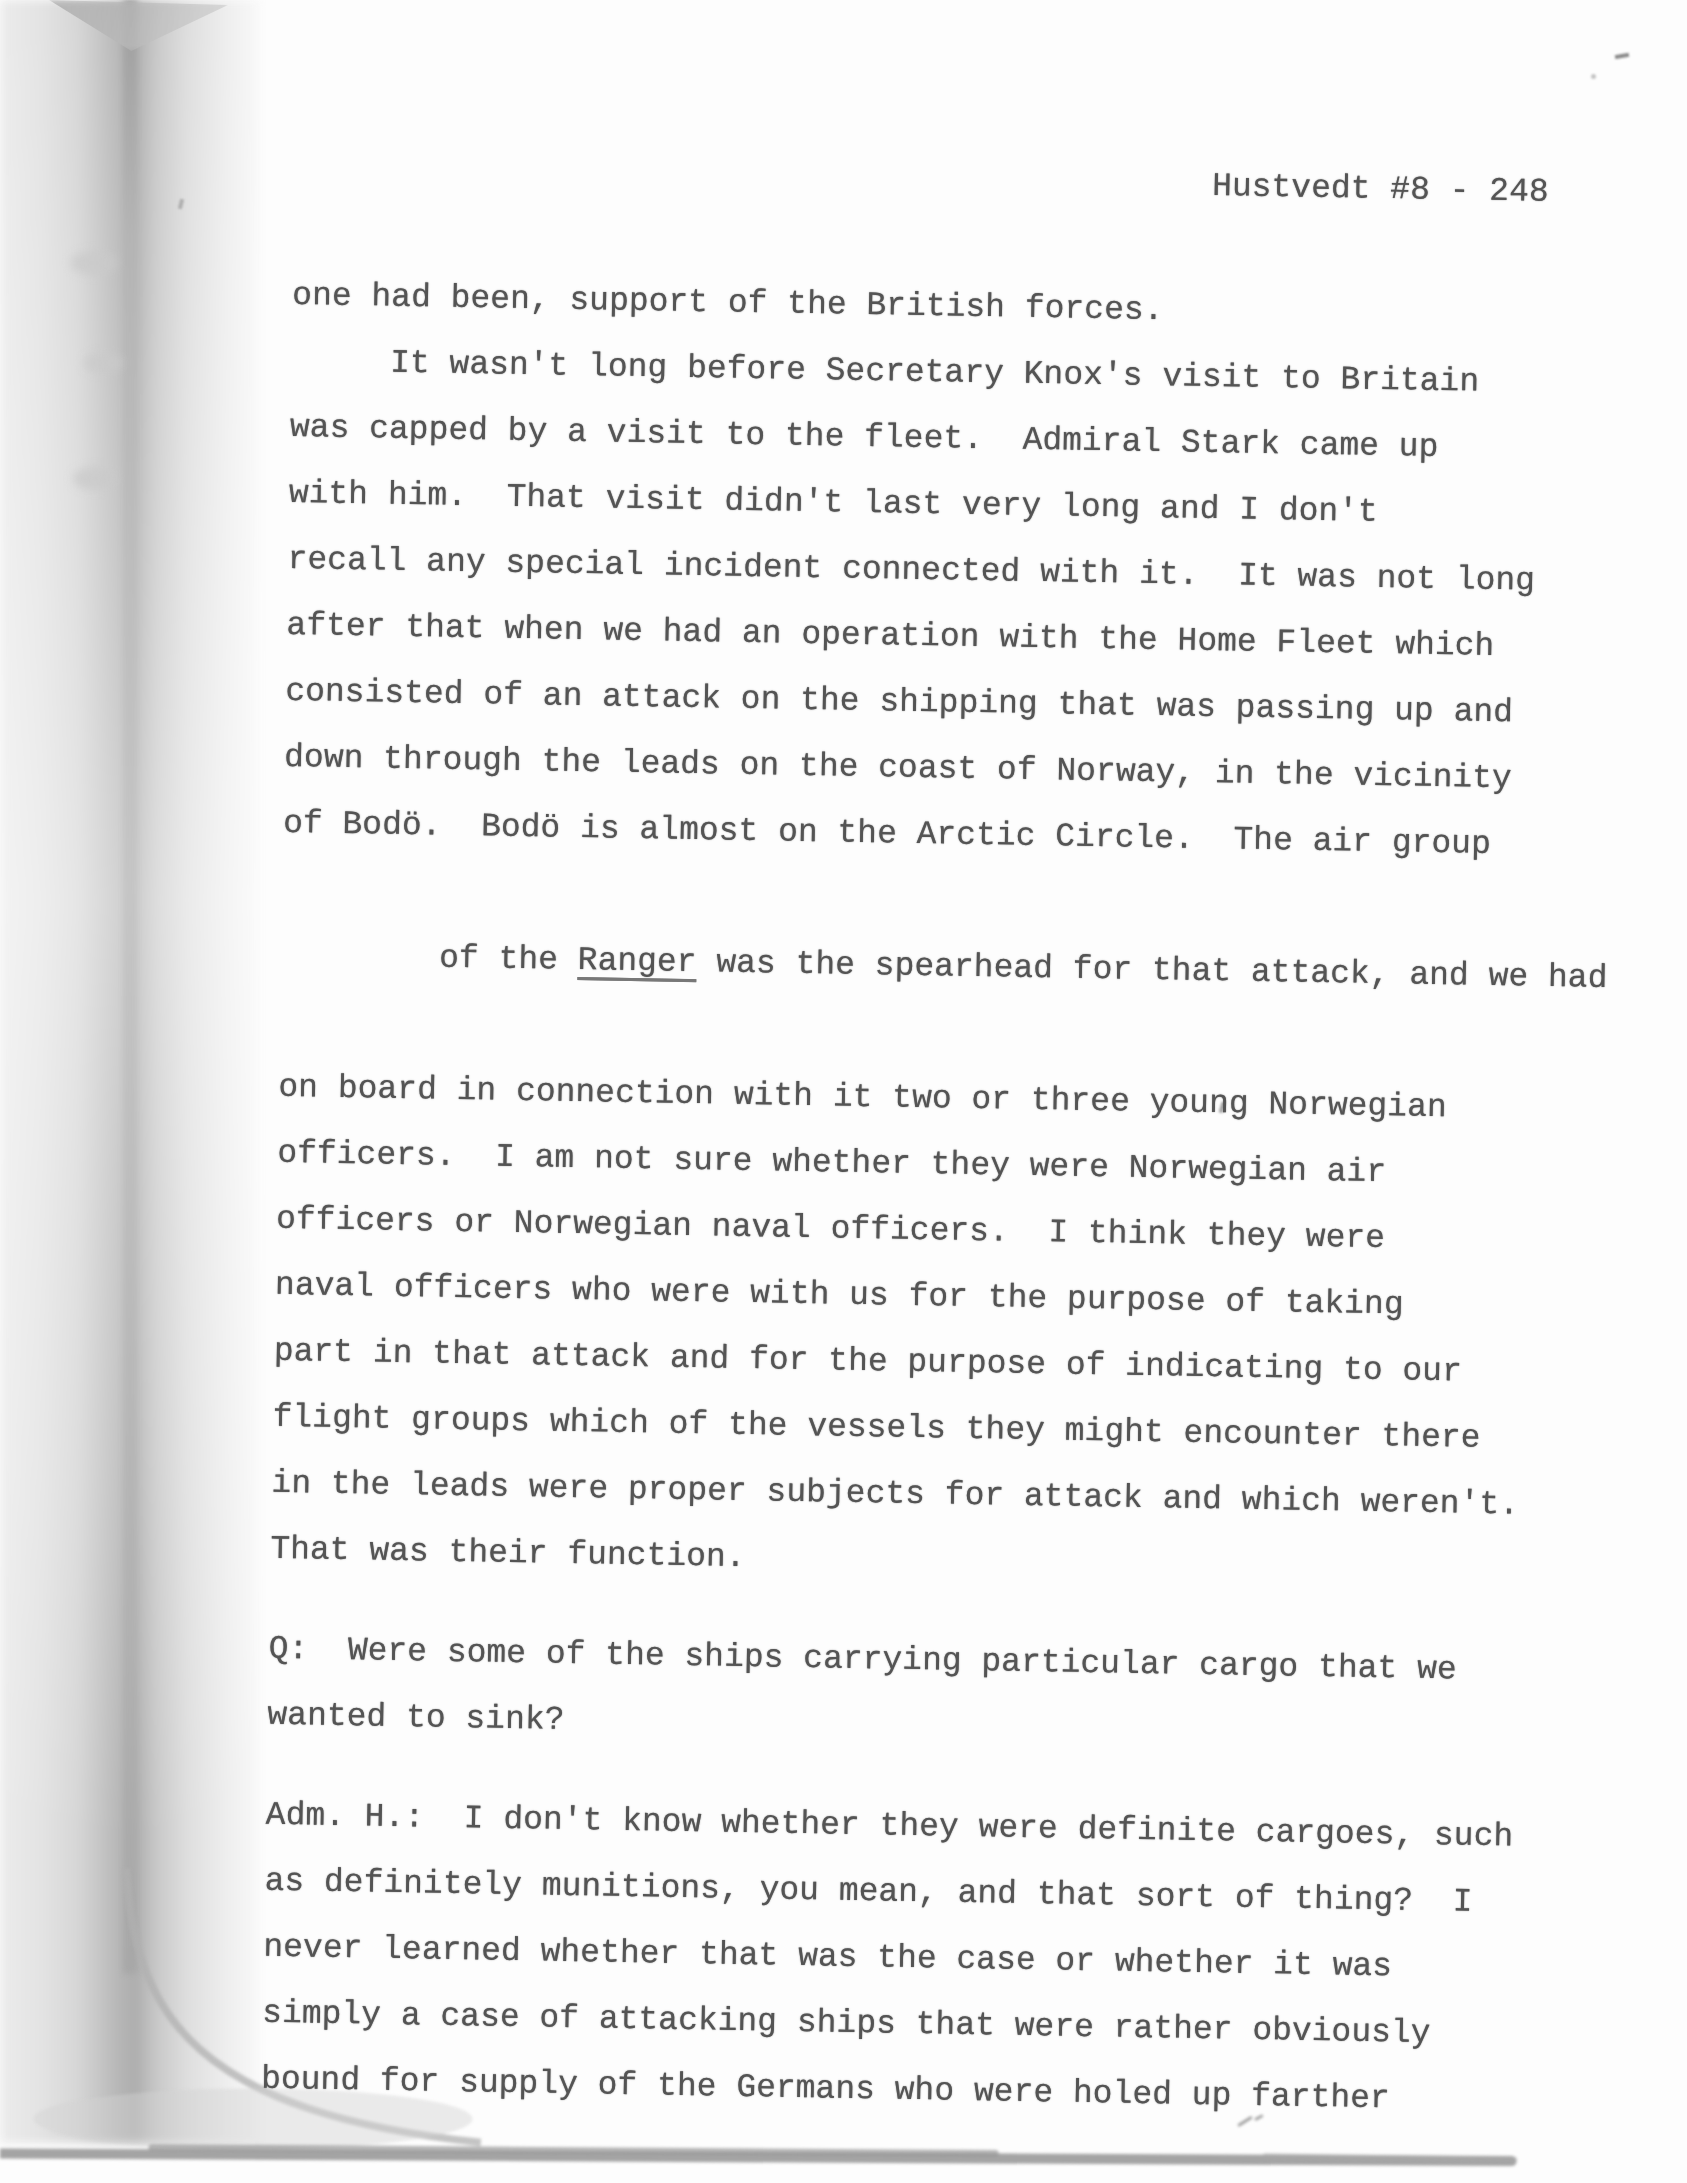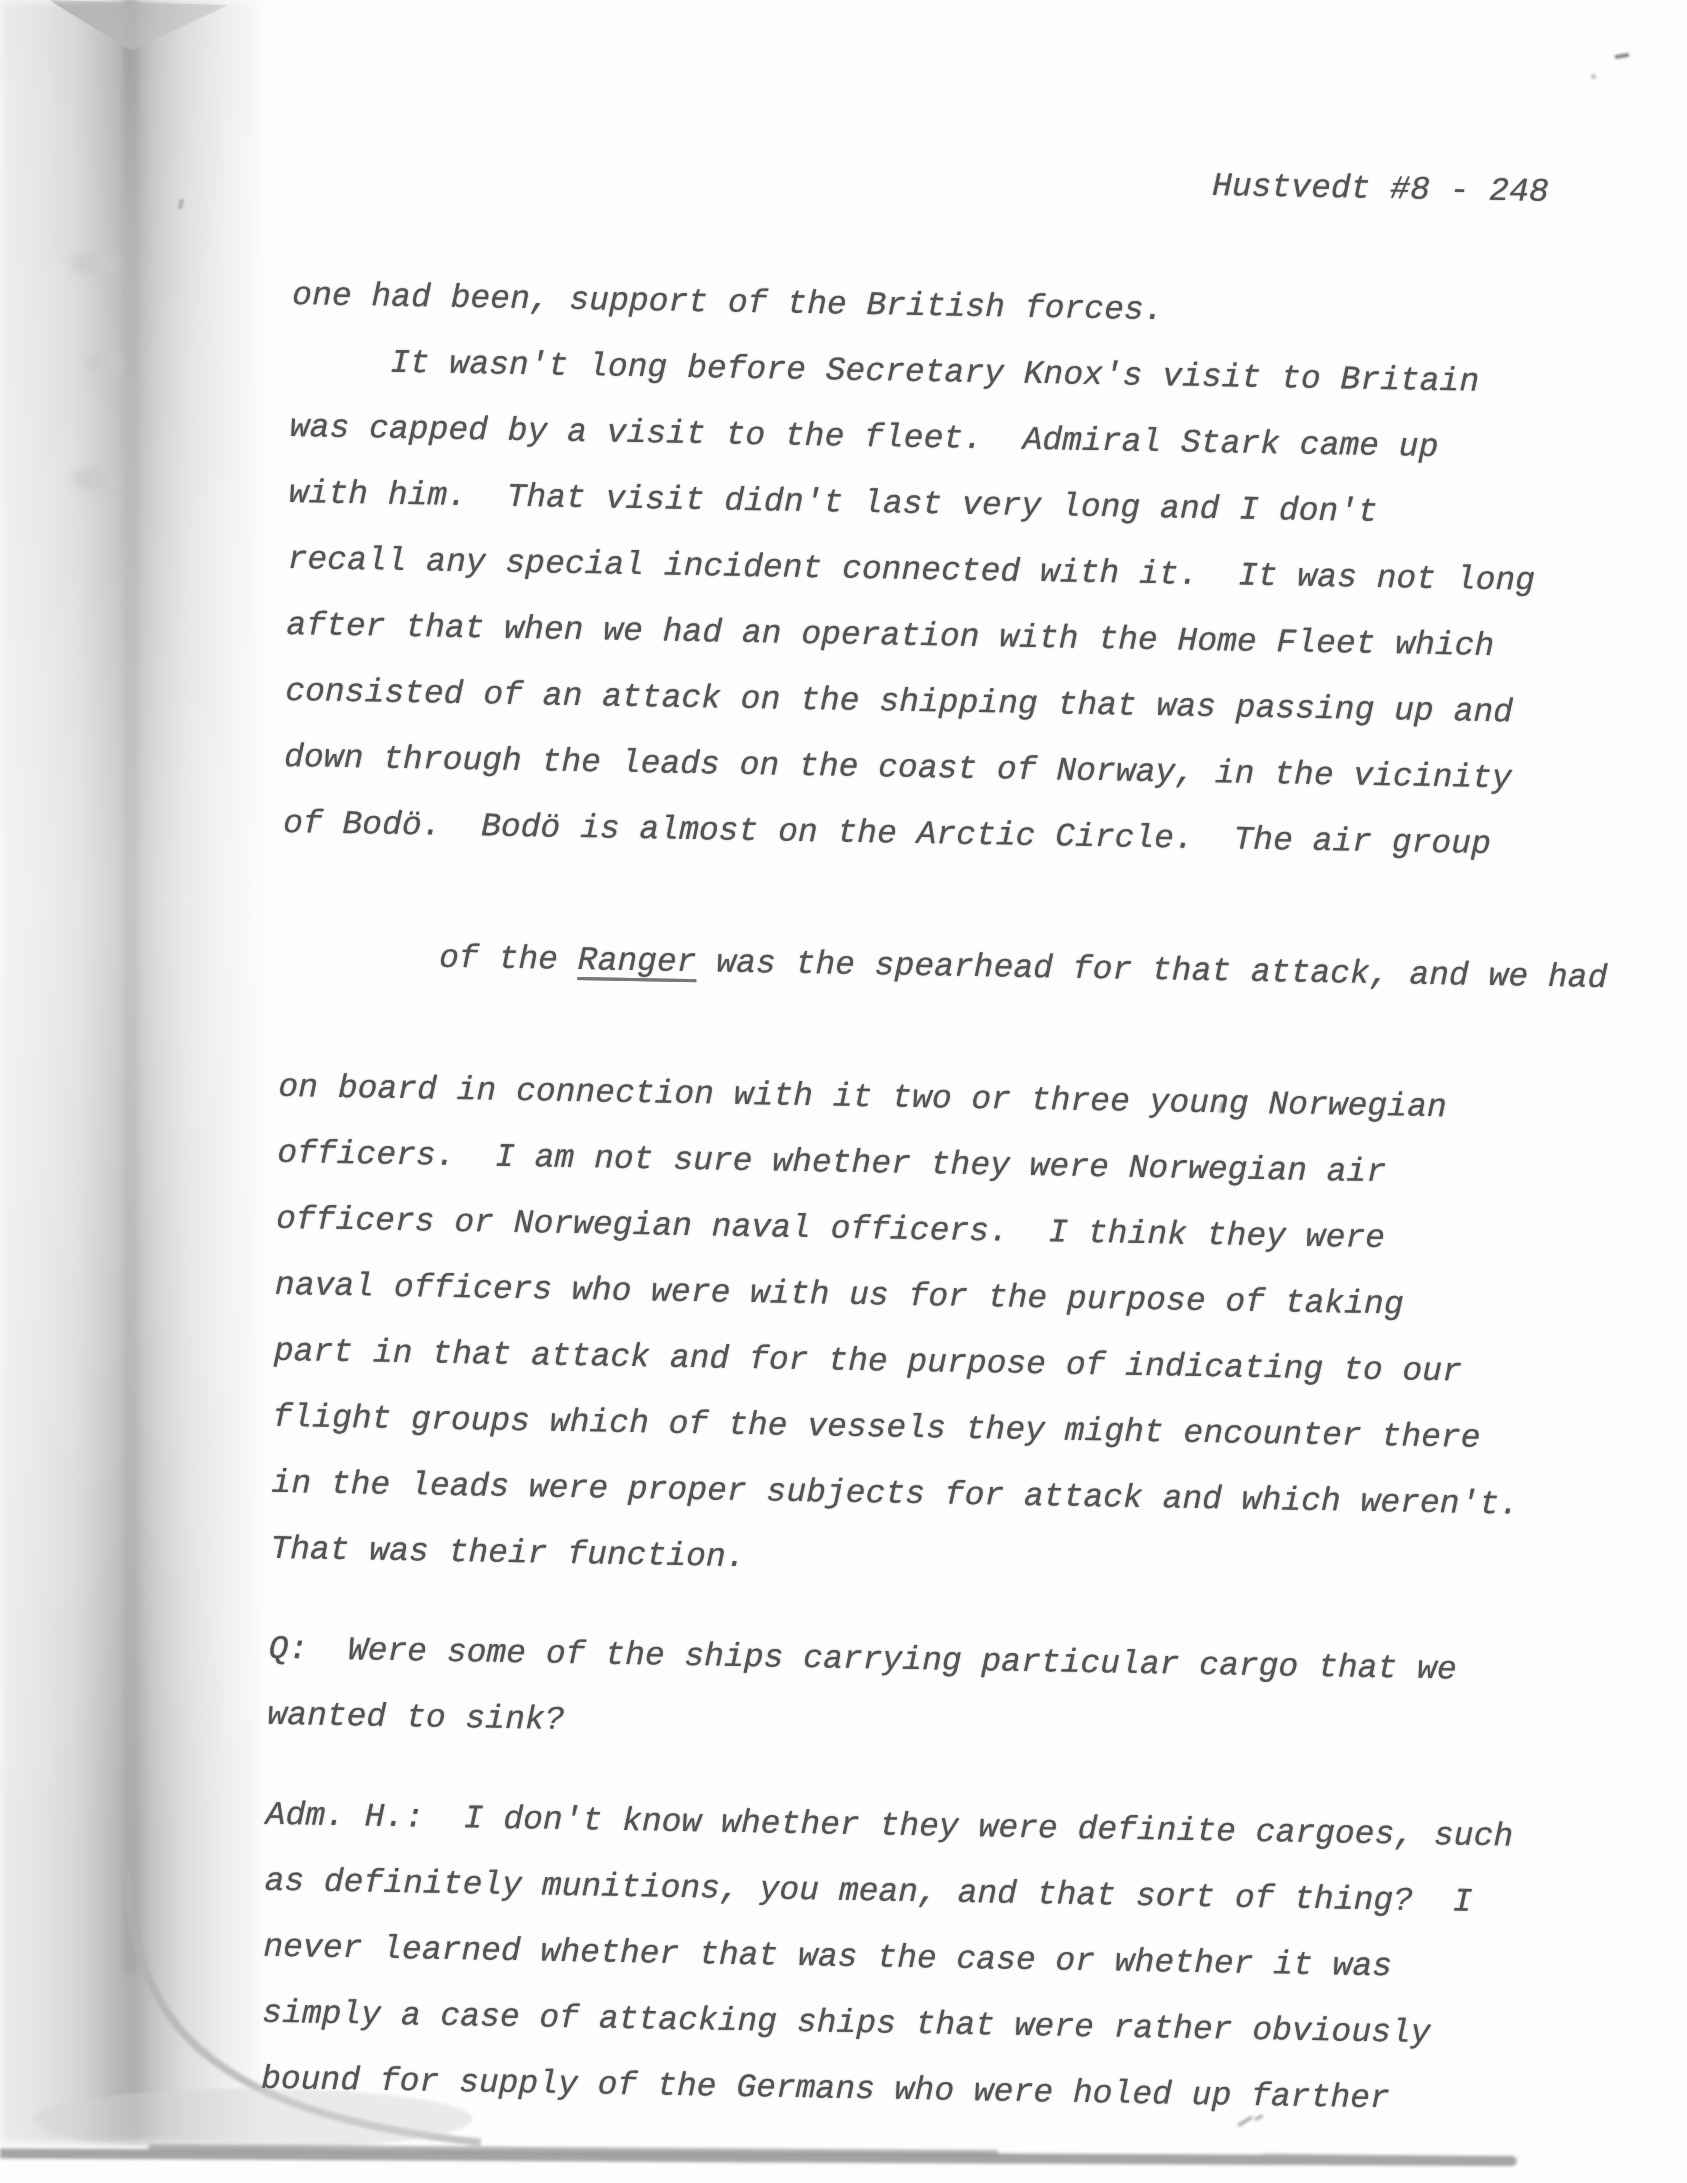--- a/index.html
+++ b/index.html
@@ -10,7 +10,7 @@
     font-family:"Liberation Mono","DejaVu Sans Mono",monospace;
     position:relative;
   }
-  .page{position:absolute;inset:0;background:var(--paper,#fdfdfd);font-style:italic;}
+  .page{position:absolute;inset:0;background:var(--paper,#fdfdfd);}
 
   
   .gutter{

